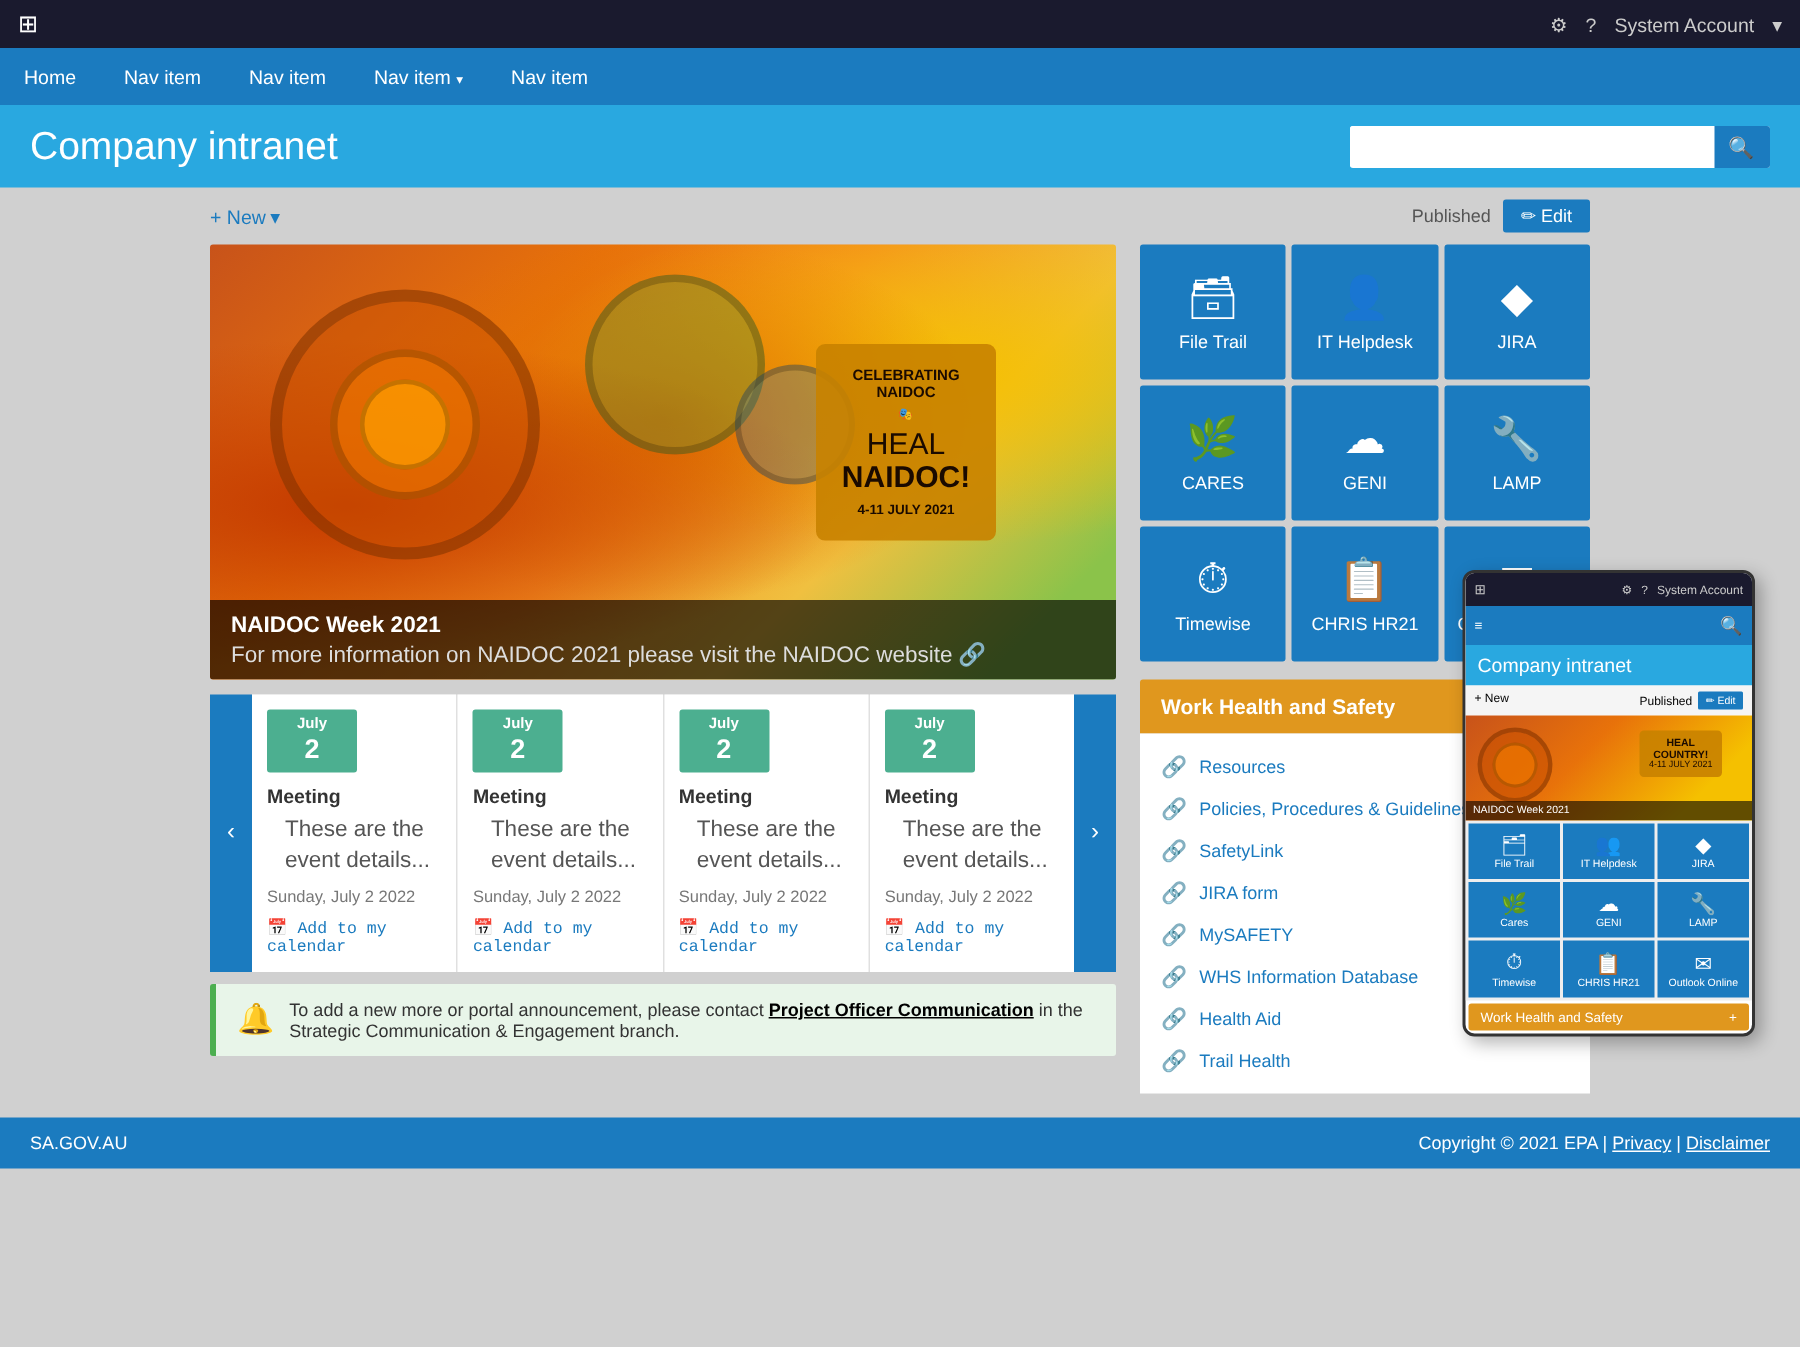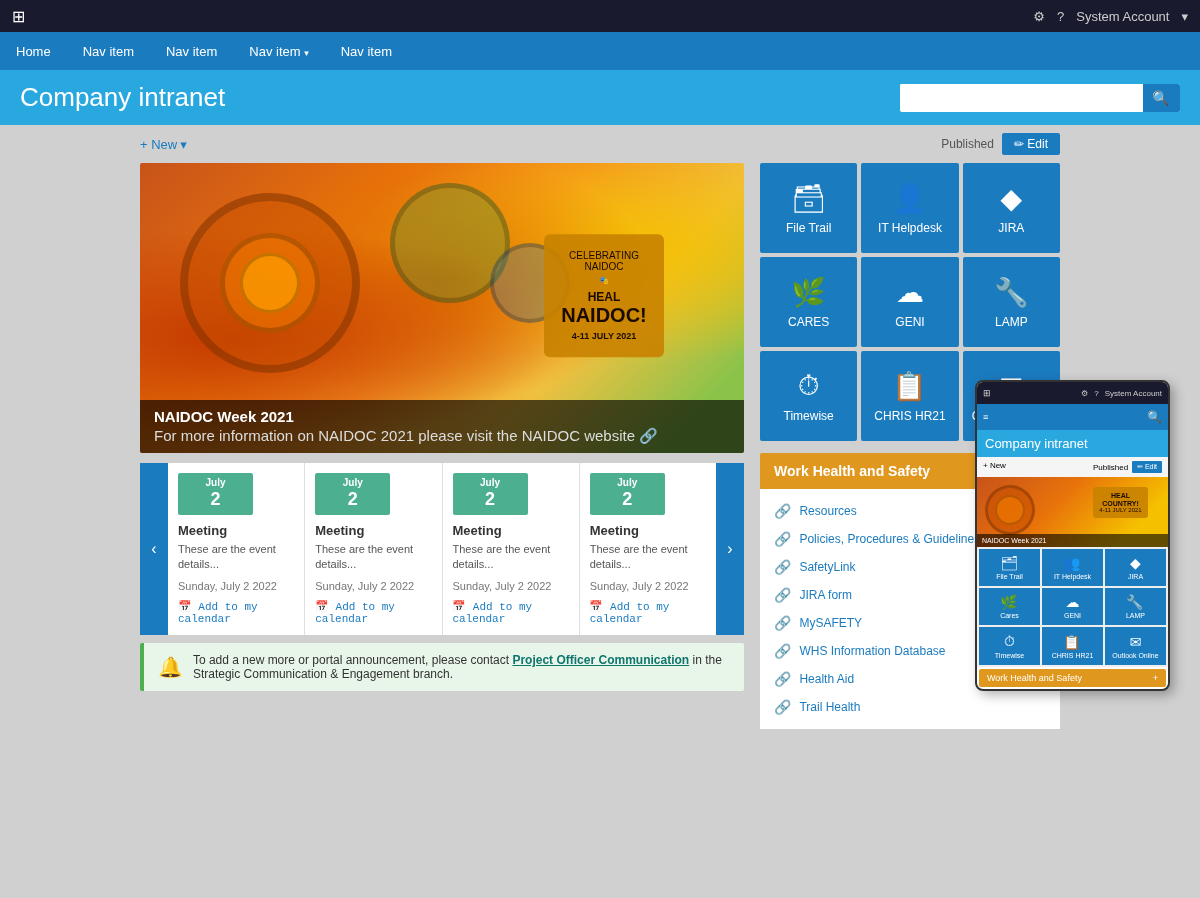--- a/index.html
+++ b/index.html
@@ -154,7 +154,7 @@
             <div style="position:absolute; left:350px; top:80px; width:80px; height:80px; border-radius:50%; background:rgba(50,120,180,0.3); border:4px solid rgba(0,0,0,0.2);"></div>
 
             <div style="position:absolute; right:80px; top:50%; transform:translateY(-60%); background:rgba(200,130,0,0.9); padding:16px; border-radius:6px; text-align:center; width:120px;">
-              <div style="font-size:10px; color:#1a0a00; font-weight:normal; margin-bottom:4px;">CELEBRATING NAIDOC</div>
+              <div style="font-size:10px; color:#1a0a00; font-weight:bold; margin-bottom:4px;">CELEBRATING NAIDOC</div>
               <div style="font-size:8px; color:#1a0a00; margin-bottom:6px;">🎭</div>
               <div style="font-size:12px; font-weight:700; color:#1a0a00; line-height:1;">HEAL</div>
               <div style="font-size:20px; font-weight:900; color:#1a0a00; line-height:1.2;">NAIDOC!</div>

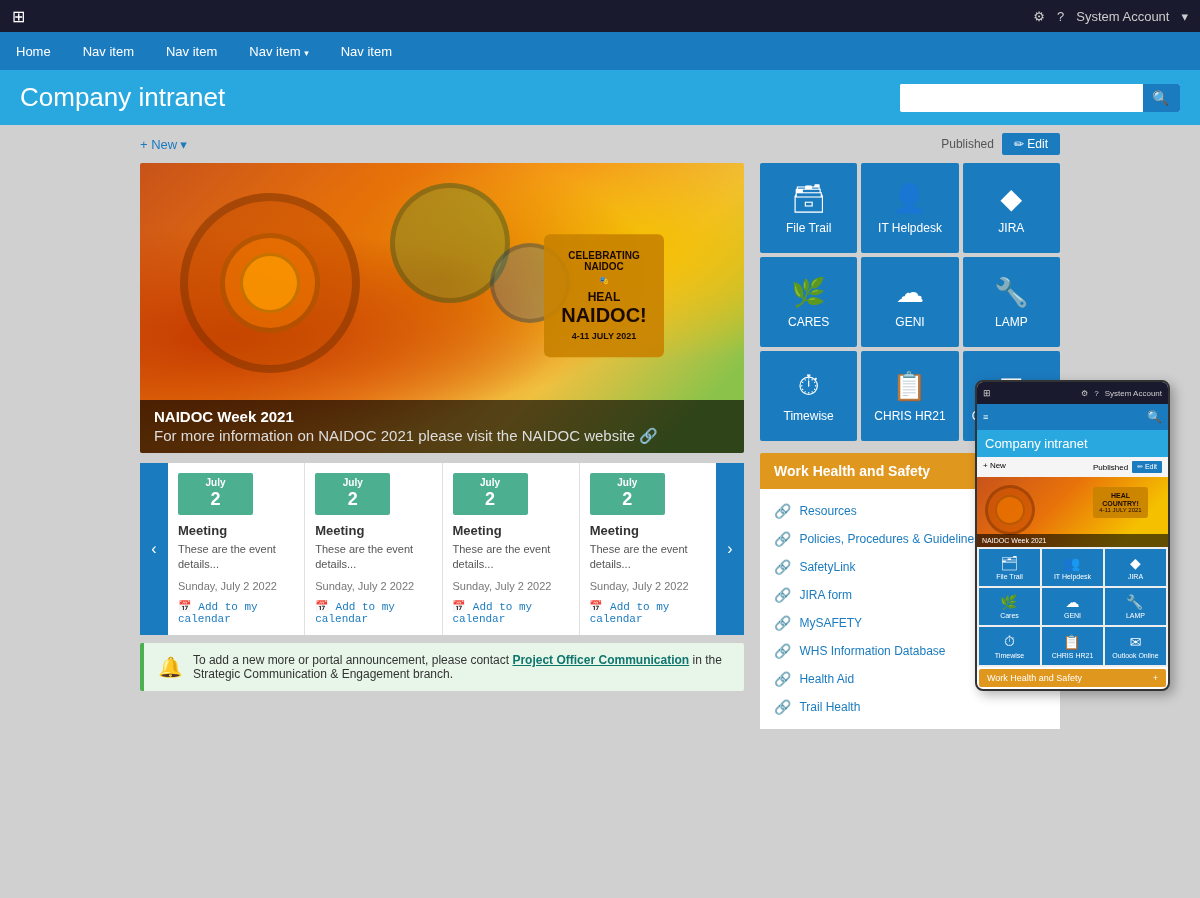--- a/index.html
+++ b/index.html
@@ -156,7 +156,7 @@
             <div style="position:absolute; right:80px; top:50%; transform:translateY(-60%); background:rgba(200,130,0,0.9); padding:16px; border-radius:6px; text-align:center; width:120px;">
               <div style="font-size:10px; color:#1a0a00; font-weight:bold; margin-bottom:4px;">CELEBRATING NAIDOC</div>
               <div style="font-size:8px; color:#1a0a00; margin-bottom:6px;">🎭</div>
-              <div style="font-size:12px; font-weight:700; color:#1a0a00; line-height:1;">HEAL</div>
+              <div style="font-size:20px; font-weight:400; color:#1a0a00; line-height:1;">HEAL</div>
               <div style="font-size:20px; font-weight:900; color:#1a0a00; line-height:1.2;">NAIDOC!</div>
               <div style="font-size:9px; color:#1a0a00; margin-top:4px; font-weight:bold;">4-11 JULY 2021</div>
             </div>

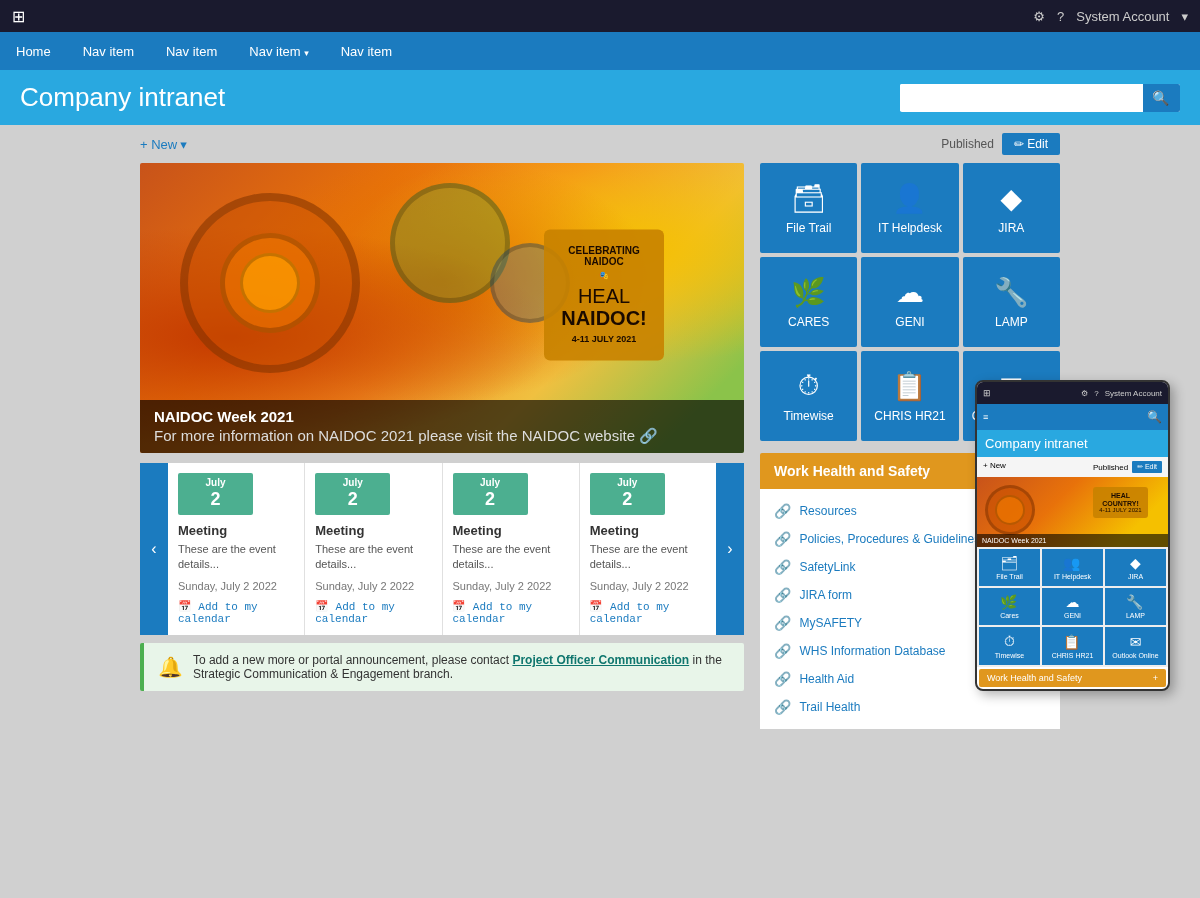--- a/index.html
+++ b/index.html
@@ -48,7 +48,7 @@
     .carousel-btn { background: #1b7bbf; color: #fff; border: none; width: 28px; min-height: 140px; cursor: pointer; font-size: 16px; flex-shrink: 0; display: flex; align-items: center; justify-content: center; }
     .events-grid { display: grid; grid-template-columns: repeat(4, 1fr); gap: 1px; background: #e0e0e0; flex: 1; }
     .event-card { background: #fff; padding: 10px; display: flex; flex-direction: column; gap: 4px; }
-    .event-date-box { background: #4caf90; color: #fff; text-align: center; padding: 4px 12px; border-radius: 2px; width: 75px; font-size: 11px; font-weight: bold; line-height: 1.2; }
+    .event-date-box { background: #4caf90; color: #fff; text-align: center; padding: 4px 12px; border-radius: 2px; width: 60px; font-size: 11px; font-weight: bold; line-height: 1.2; }
     .event-date-box .month { font-size: 10px; }
     .event-date-box .day { font-size: 18px; font-weight: bold; }
     .event-title { font-size: 13px; font-weight: 600; color: #333; margin-top: 4px; }

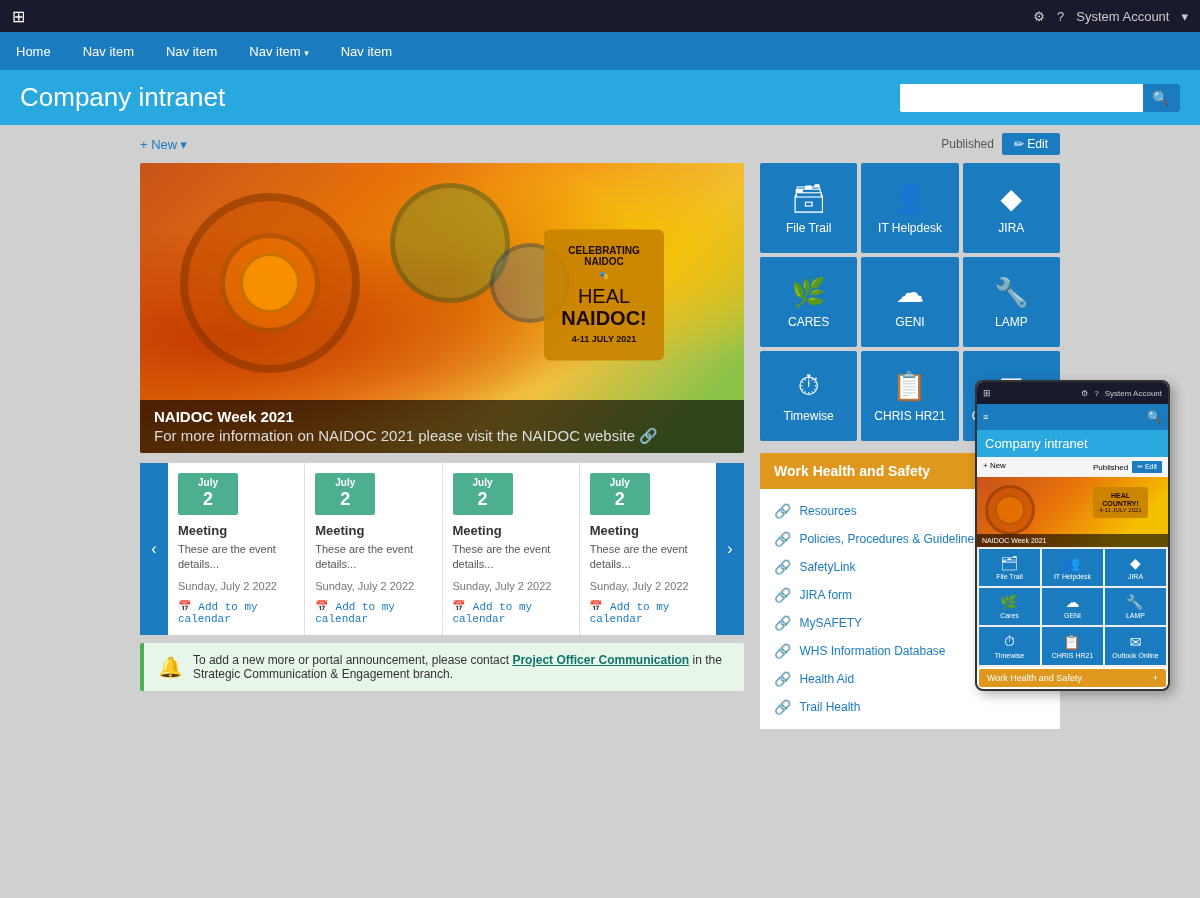--- a/index.html
+++ b/index.html
@@ -52,7 +52,7 @@
     .event-date-box .month { font-size: 10px; }
     .event-date-box .day { font-size: 18px; font-weight: bold; }
     .event-title { font-size: 13px; font-weight: 600; color: #333; margin-top: 4px; }
-    .event-details { font-size: 11px; color: #555; line-height: 1.4; }
+    .event-details { font-size: 15px; color: #555; line-height: 1.4; margin-left: 12px; }
     .event-date-text { font-size: 11px; color: #777; margin-top: 4px; }
     .event-add-cal { font-size: 11px; color: #1b7bbf; cursor: pointer; margin-top: 4px; display: flex; align-items: center; gap: 3px; font-family: Liberation Mono, monospace; }
 

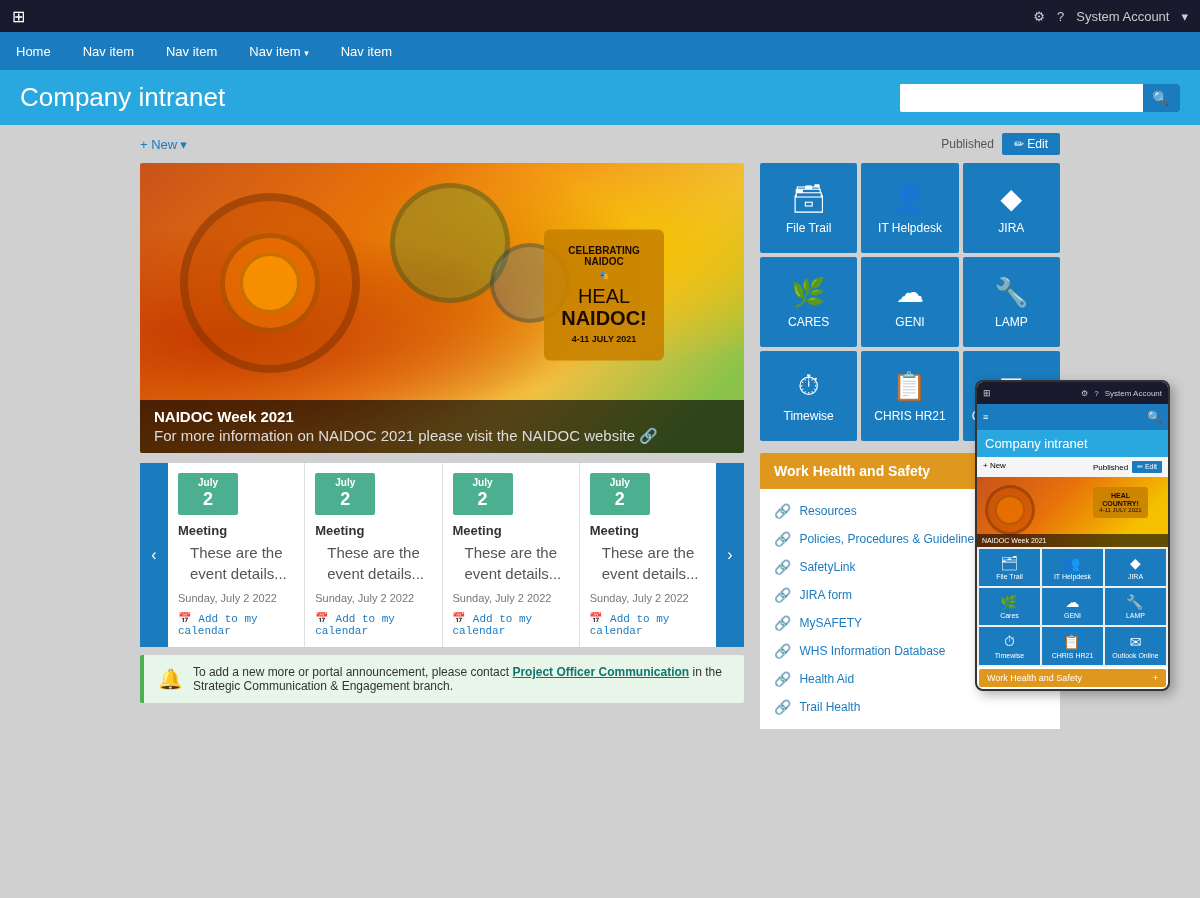--- a/index.html
+++ b/index.html
@@ -219,7 +219,7 @@
           <div class="notif-bar">
             <span class="notif-icon">🔔</span>
             <div class="notif-text">
-              <span>To add a new more or portal announcement, please contact </span><strong><a href="#" style="color:#0f766e;">Project Officer Communication</a></strong><span> in the Strategic Communication &amp; Engagement branch.</span>
+              <span>To add a new more or portal announcement, please contact </span><strong><a href="#" style="color:#000000;">Project Officer Communication</a></strong><span> in the Strategic Communication &amp; Engagement branch.</span>
             </div>
           </div>
         </div>

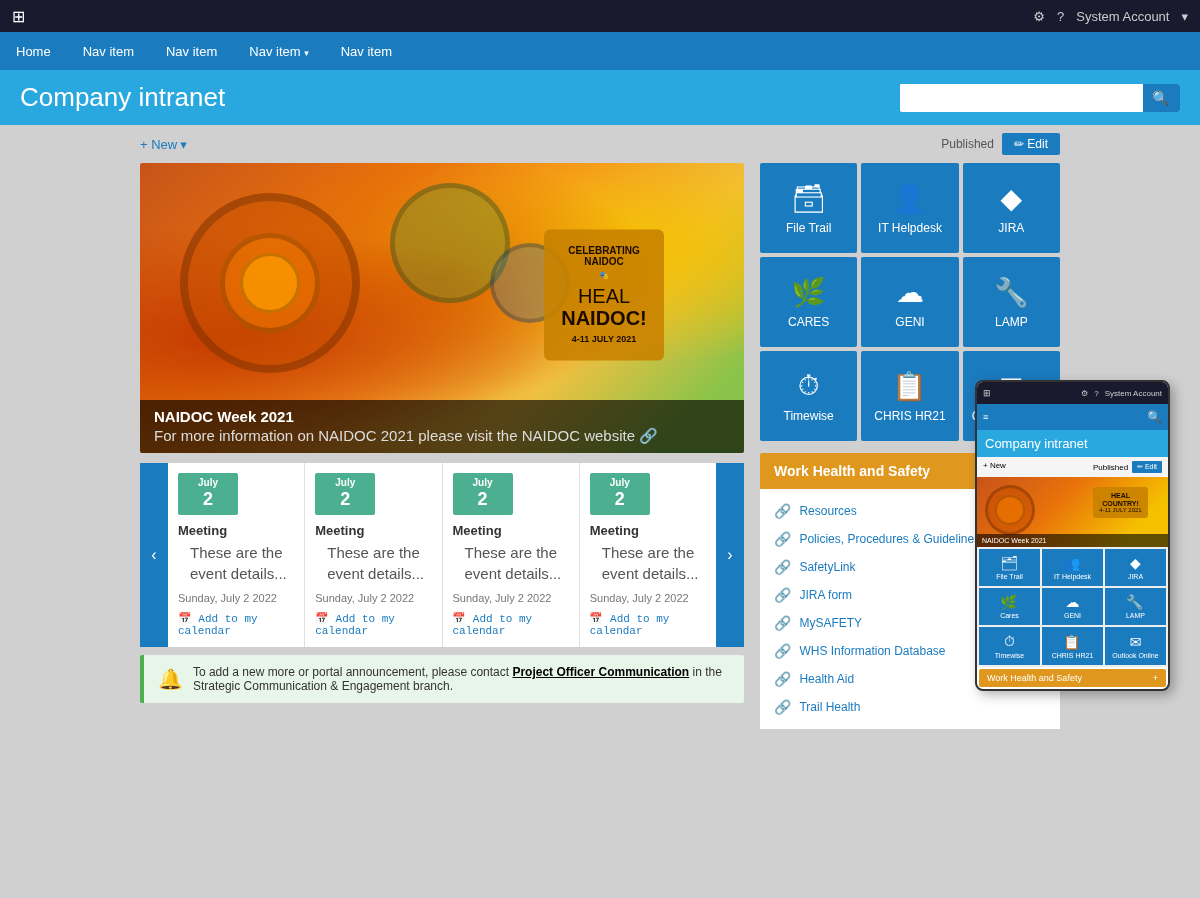--- a/index.html
+++ b/index.html
@@ -307,6 +307,10 @@
     </div>
   </div>
 
+  <div class="footer">
+    <span>SA.GOV.AU</span>
+    <div><span>Copyright © 2021 EPA</span> | <a href="#" style="color:#fff;">Privacy</a> | <a href="#" style="color:#fff;">Disclaimer</a></div>
+  </div>
 
   <div class="mobile-mockup">
     <div class="mobile-top-bar">

